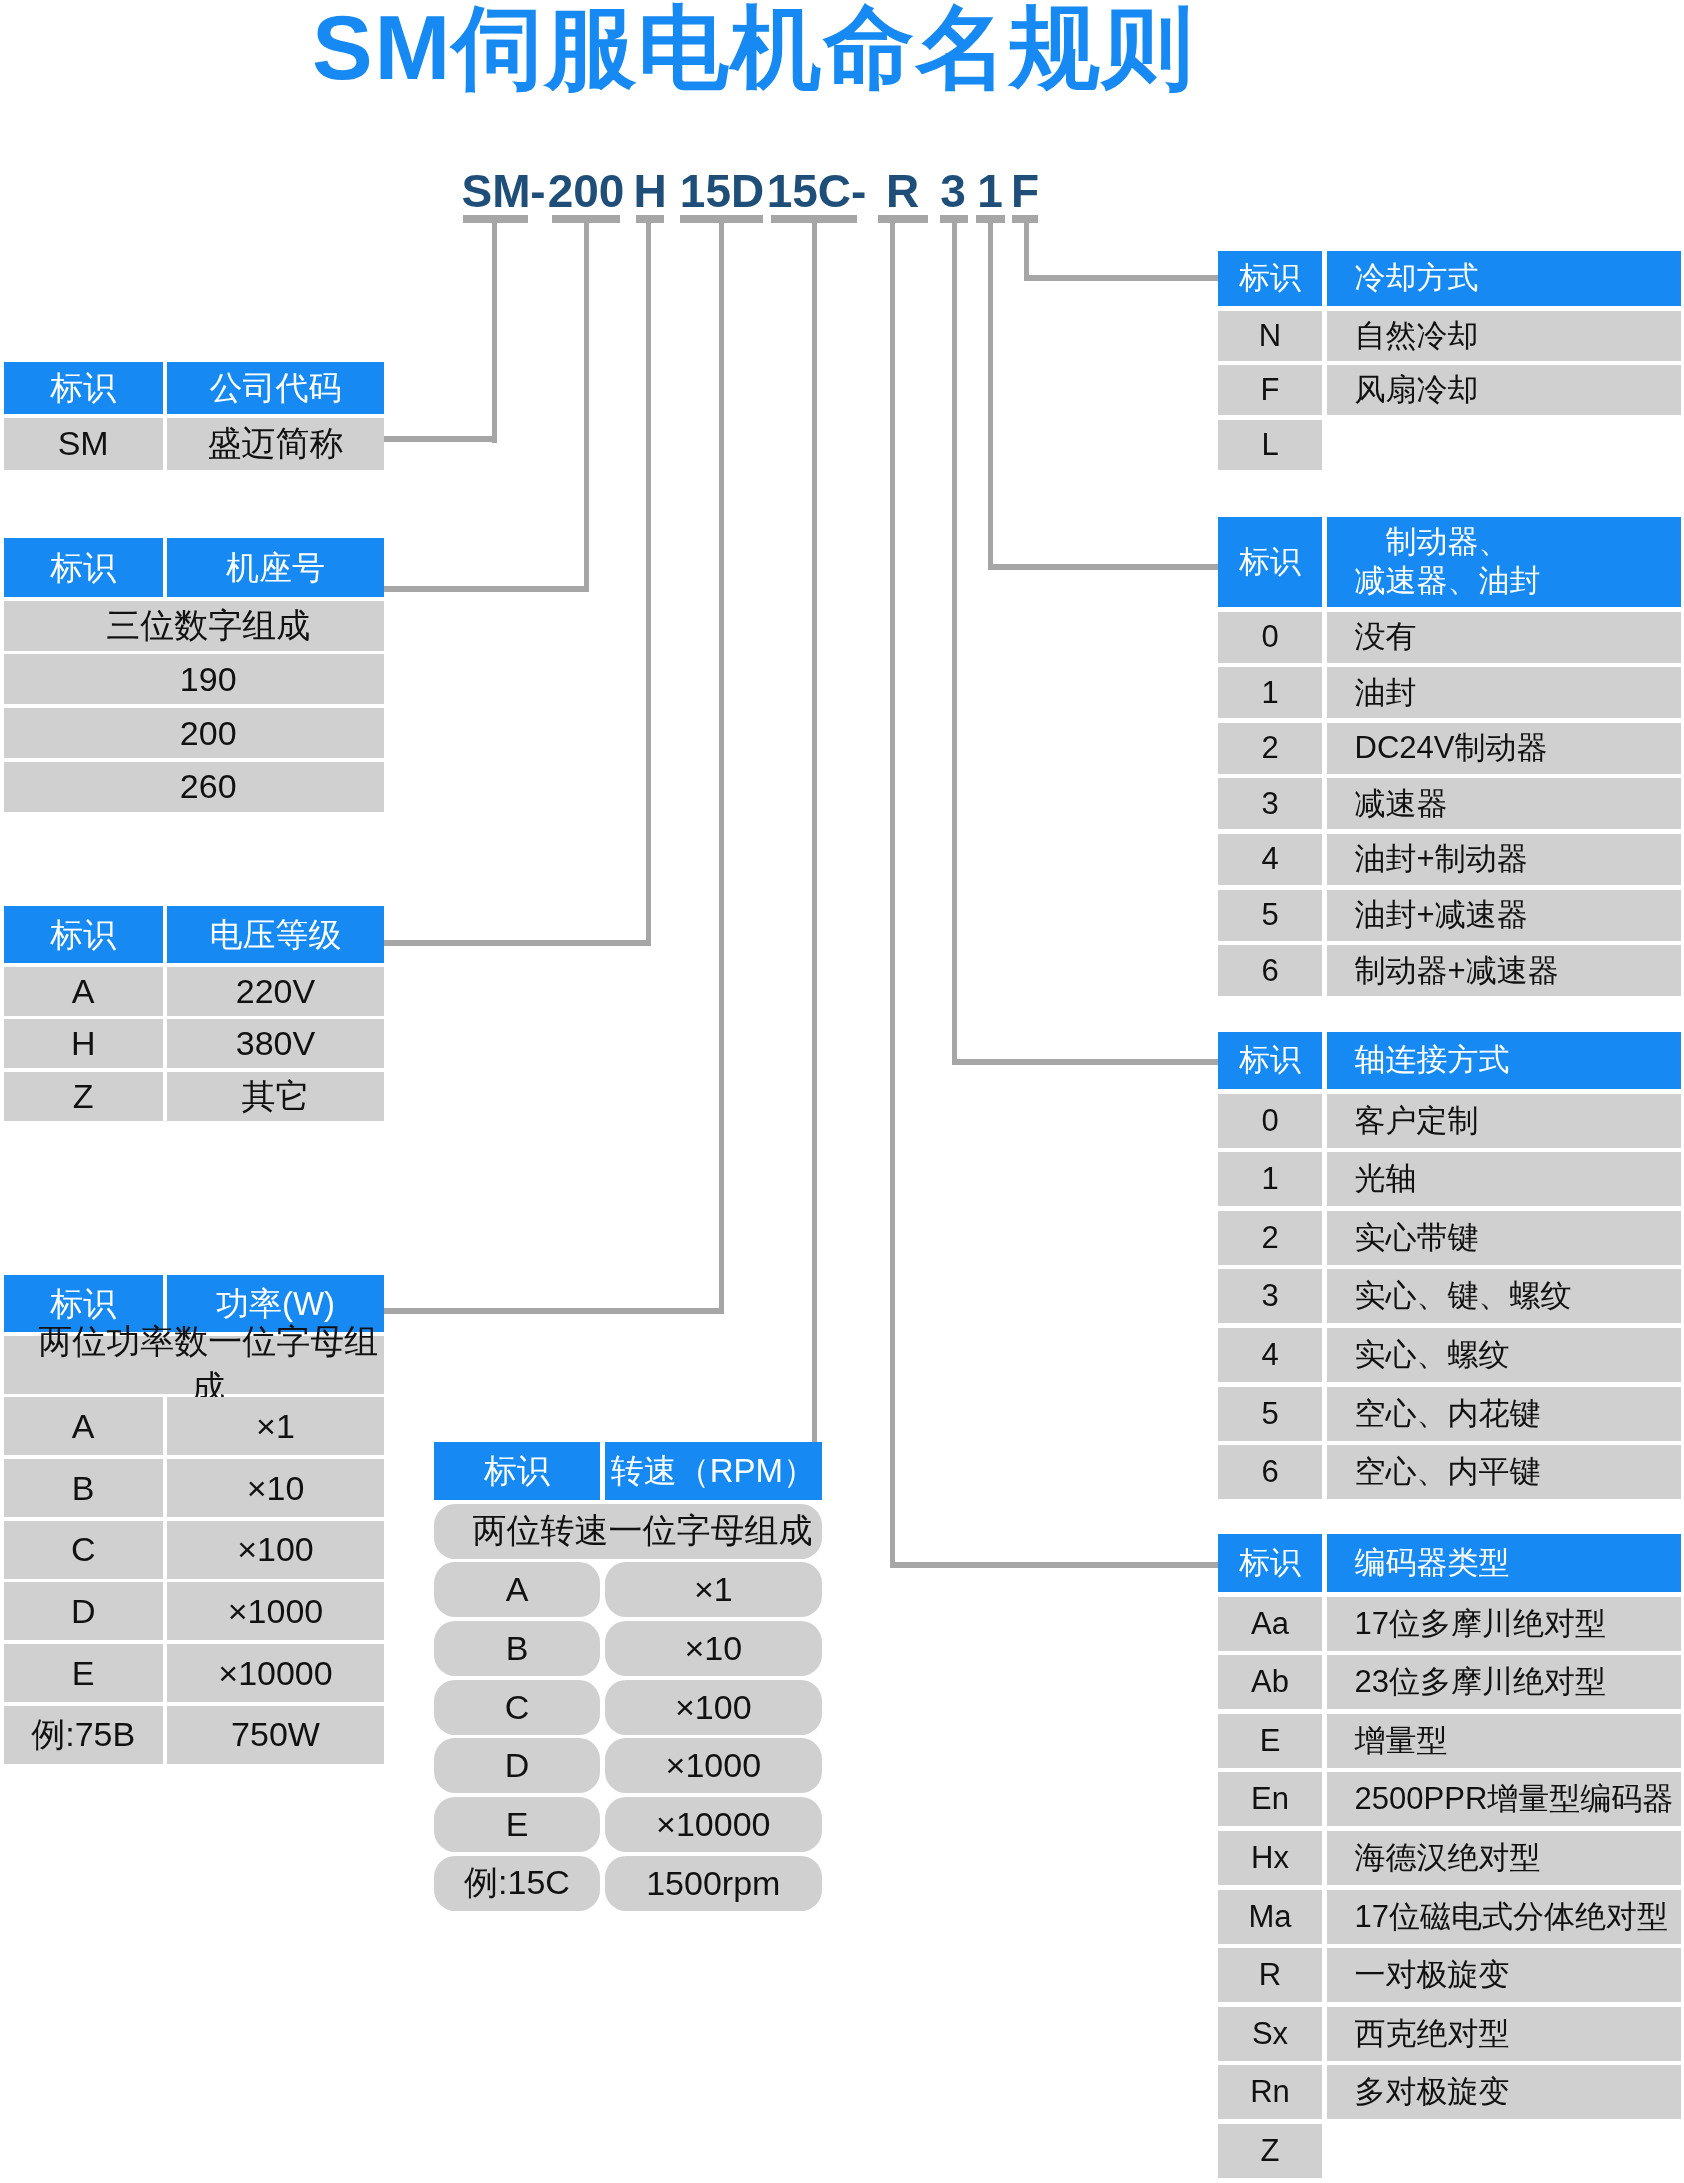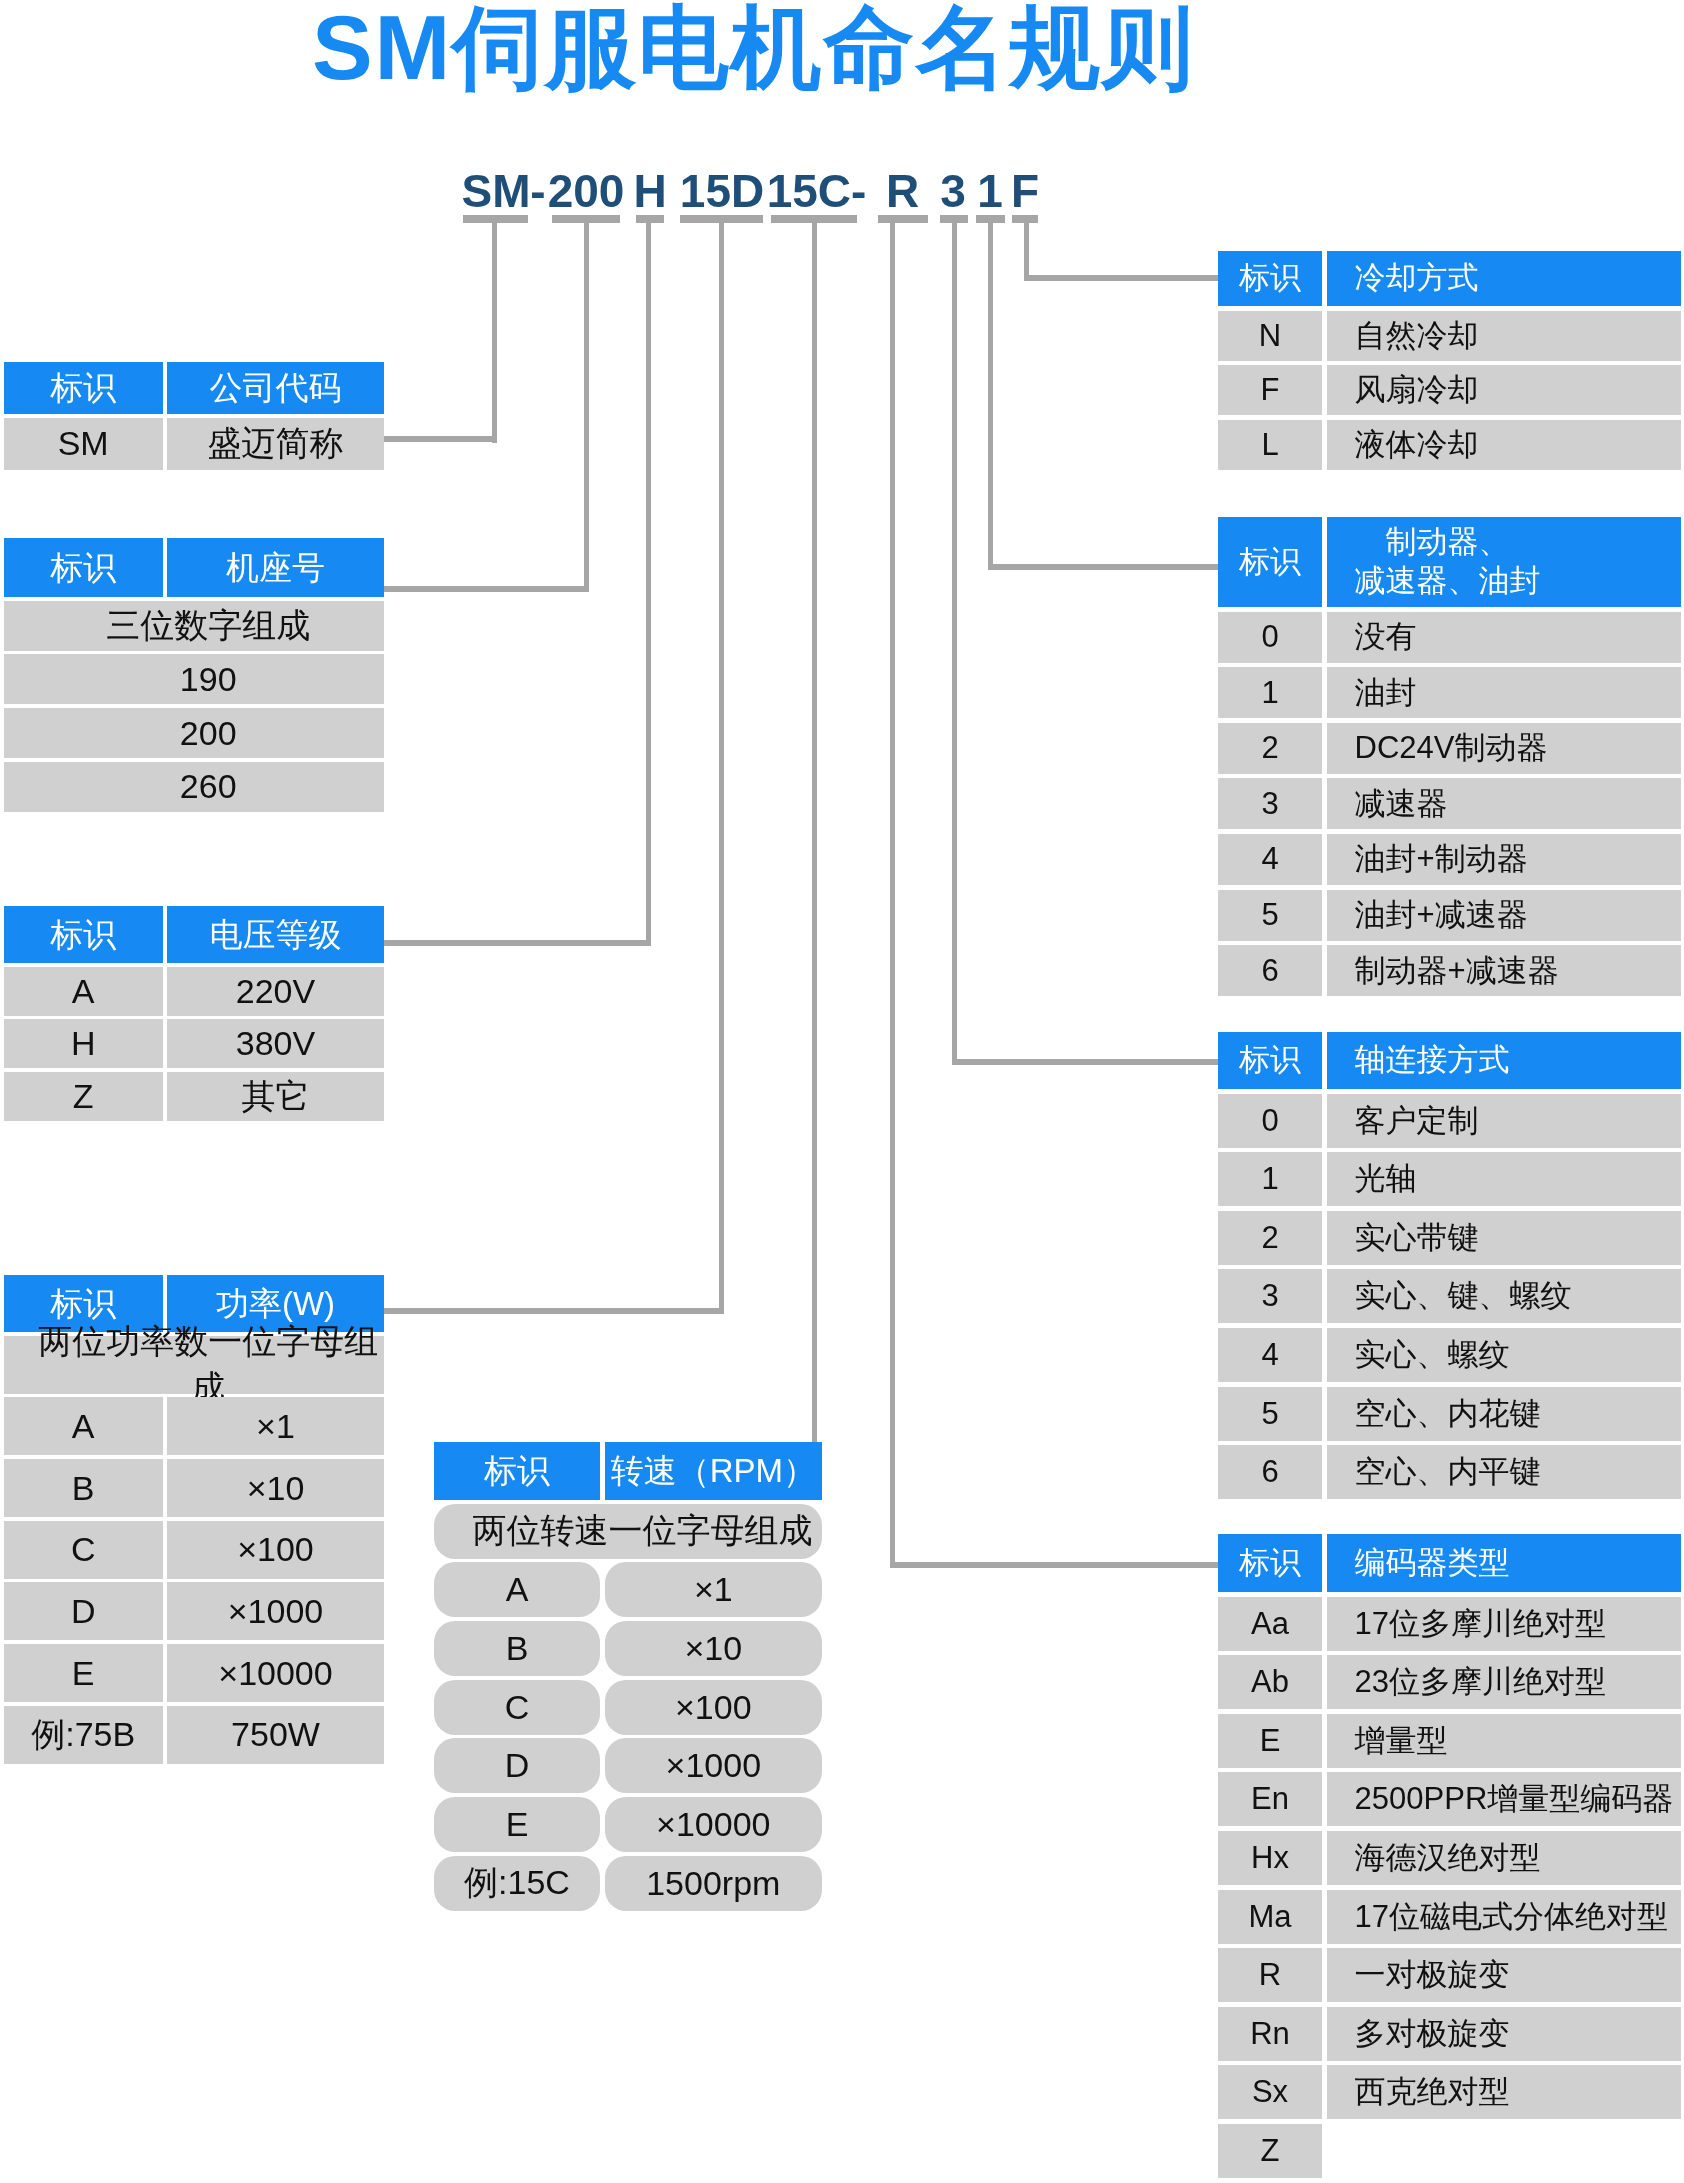--- a/index.html
+++ b/index.html
@@ -247,7 +247,6 @@
       </div>
       <div class="trow">
         <div class="td c1">L</div>
-        <div class="td c2">液体冷却</div>
       </div>
     </div>
   <div id="t-brake" class="ntable right-t">

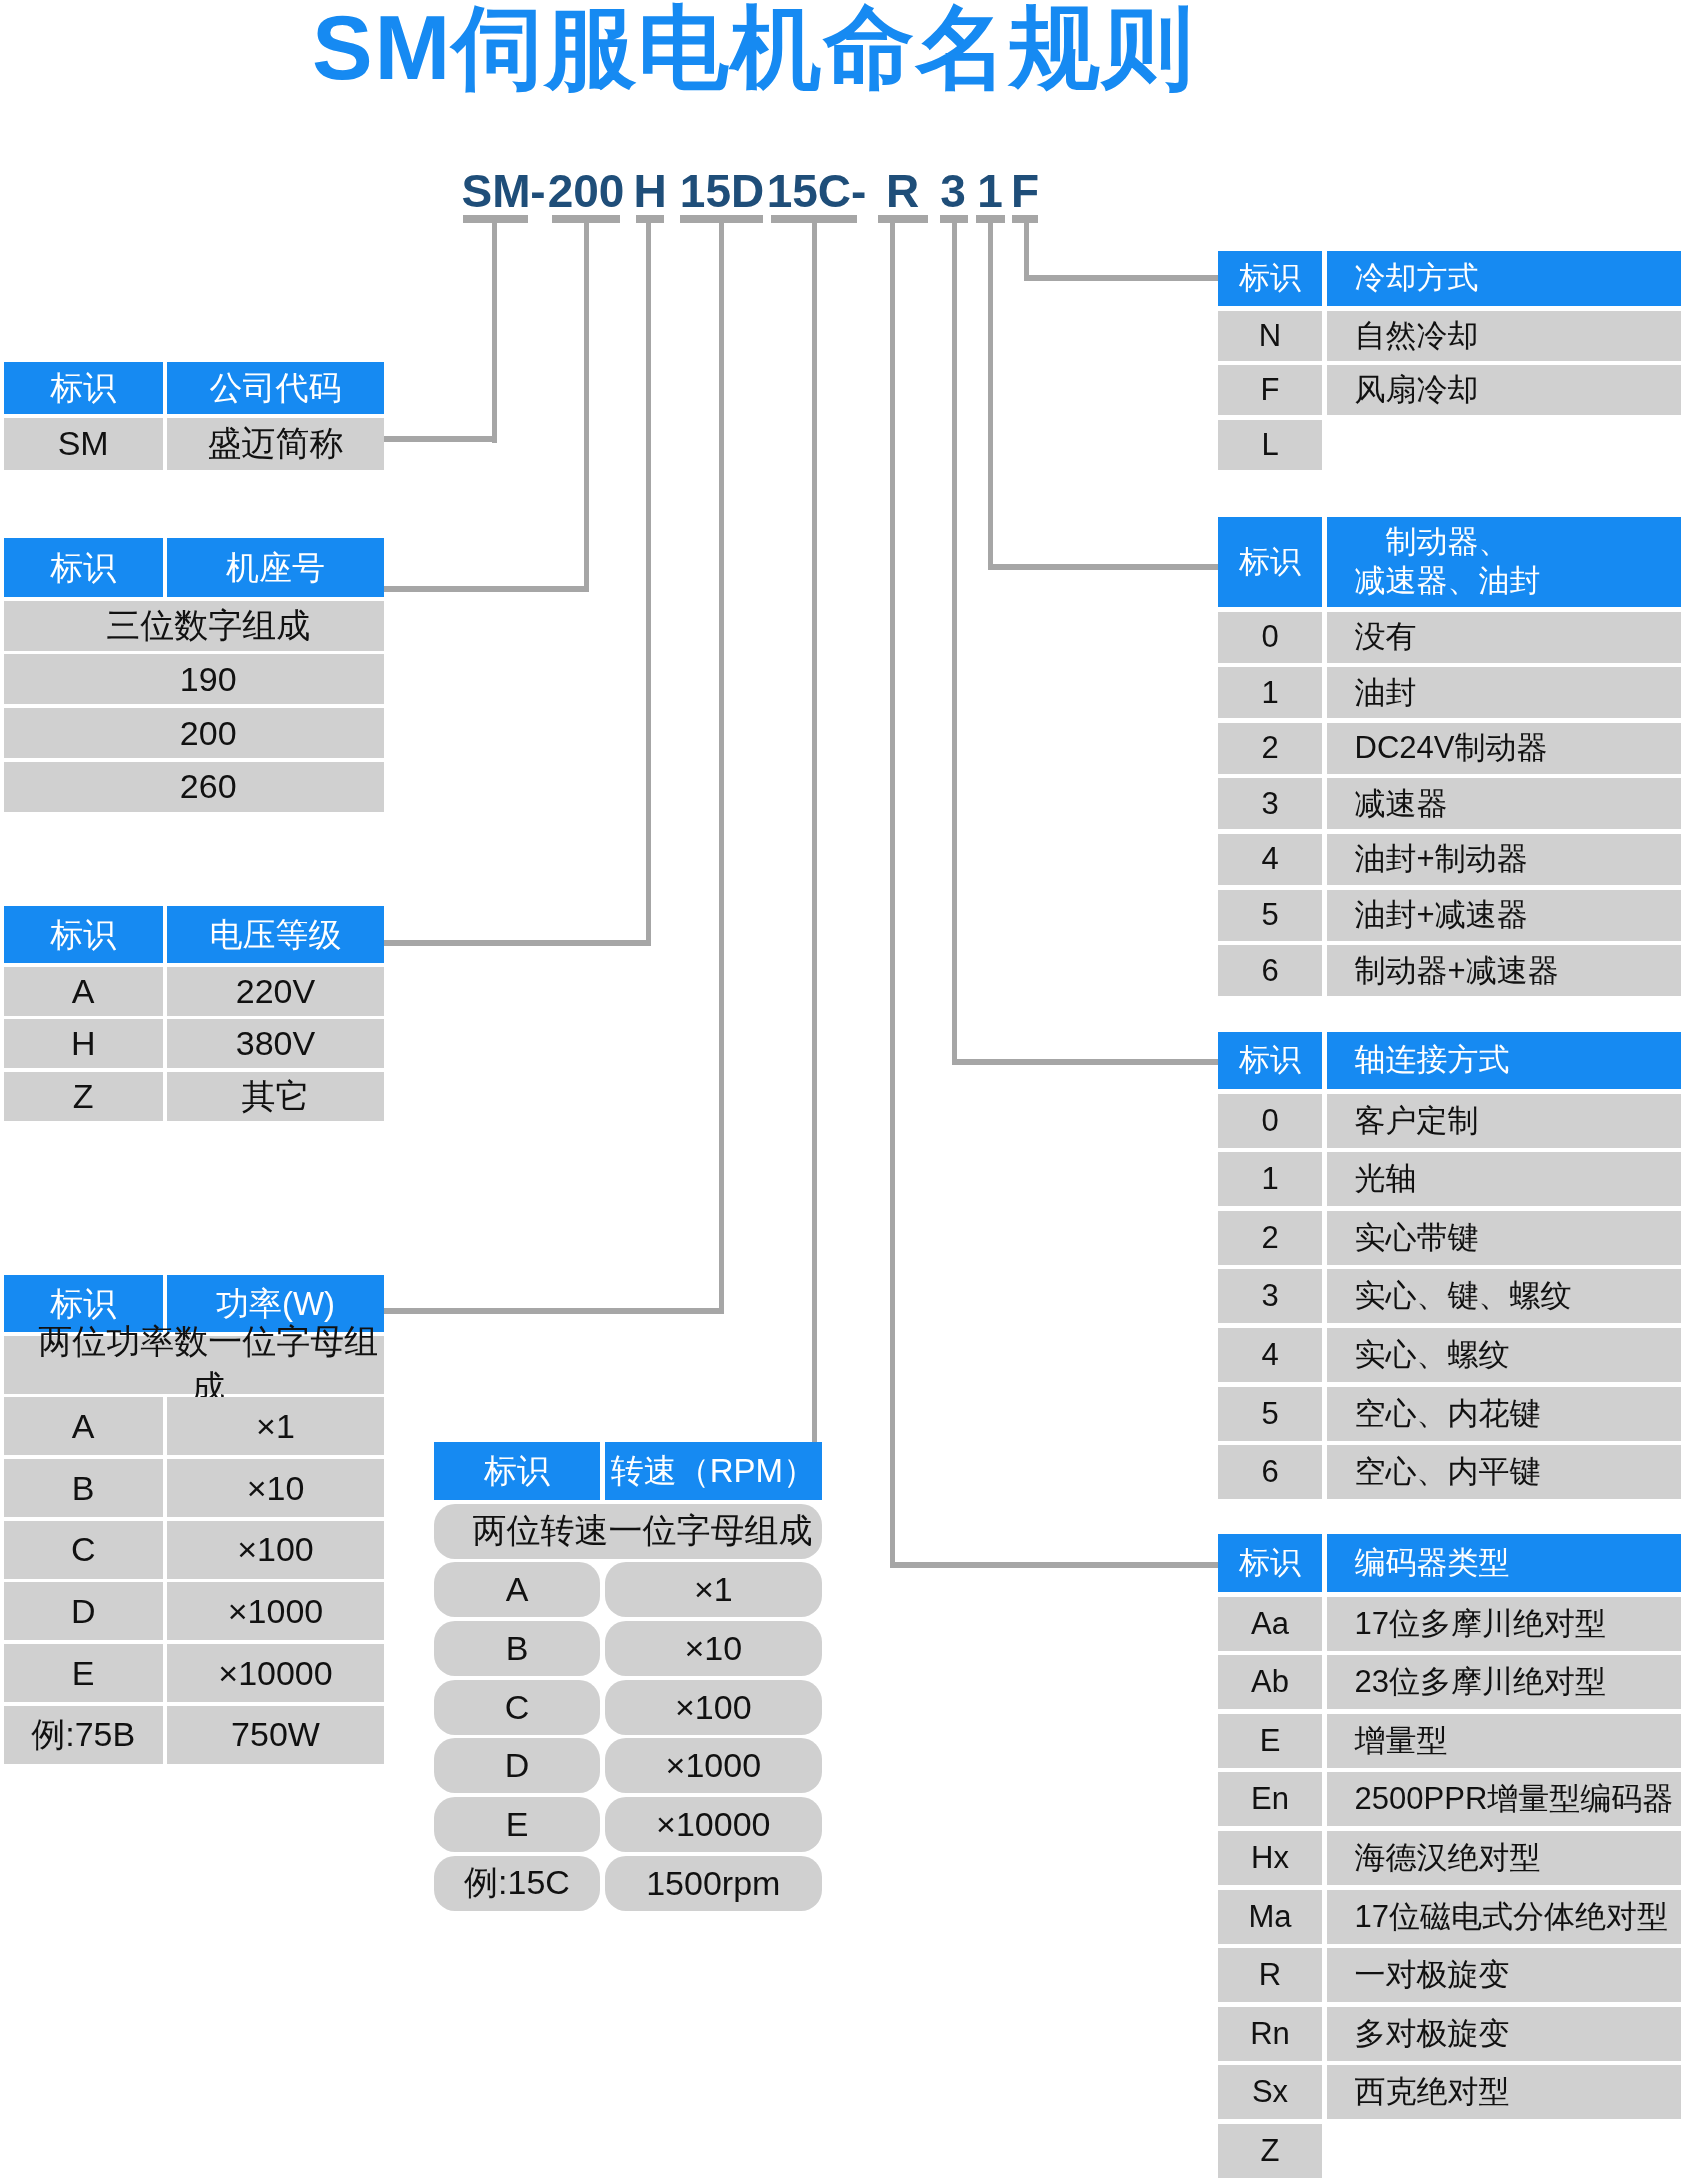--- a/index.html
+++ b/index.html
@@ -352,14 +352,14 @@
         <div class="td c2">一对极旋变</div>
       </div>
       <div class="trow">
+        <div class="td c1">Sx</div>
+        <div class="td c2">西克绝对型</div>
+      </div>
+      <div class="trow">
         <div class="td c1">Rn</div>
         <div class="td c2">多对极旋变</div>
       </div>
       <div class="trow">
-        <div class="td c1">Sx</div>
-        <div class="td c2">西克绝对型</div>
-      </div>
-      <div class="trow">
         <div class="td c1">Z</div>
       </div>
     </div>

